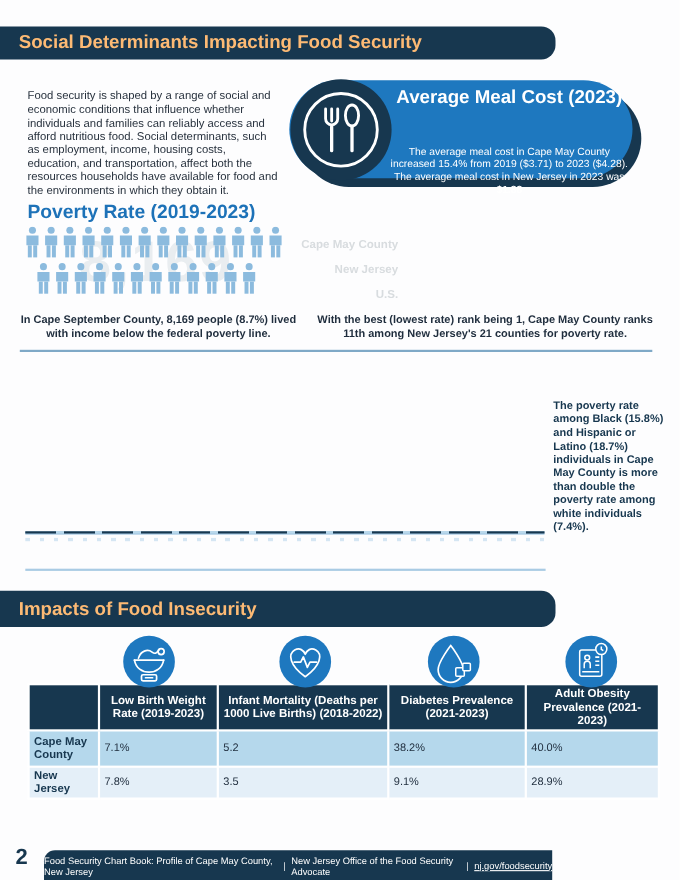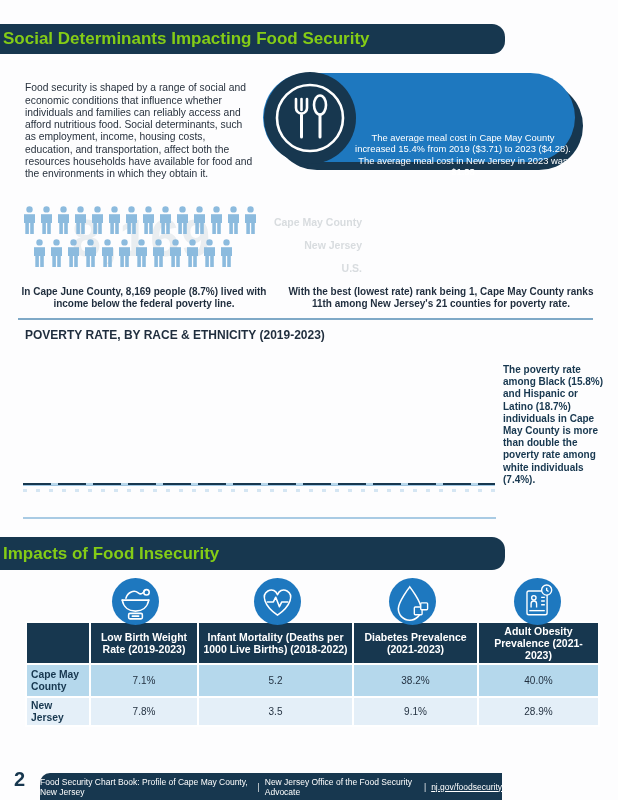--- a/index.html
+++ b/index.html
@@ -7,9 +7,9 @@
   #page{position:relative;width:618px;height:800px;background:#fdfdfe;overflow:hidden;}
 
   
-  .bar{position:absolute;left:0;width:505px;background:#17374f;color:#84cc16;
+  .bar{position:absolute;left:0;width:505px;background:#17374f;color:#fdba74;
        border-radius:0 13px 13px 0;font-weight:bold;font-size:17px;
-       display:flex;align-items:center;padding-left:3px;}
+       display:flex;align-items:center;padding-left:17px;}
   .bar1{top:24px;height:30px;}
   .bar2{top:537px;height:33px;}
 

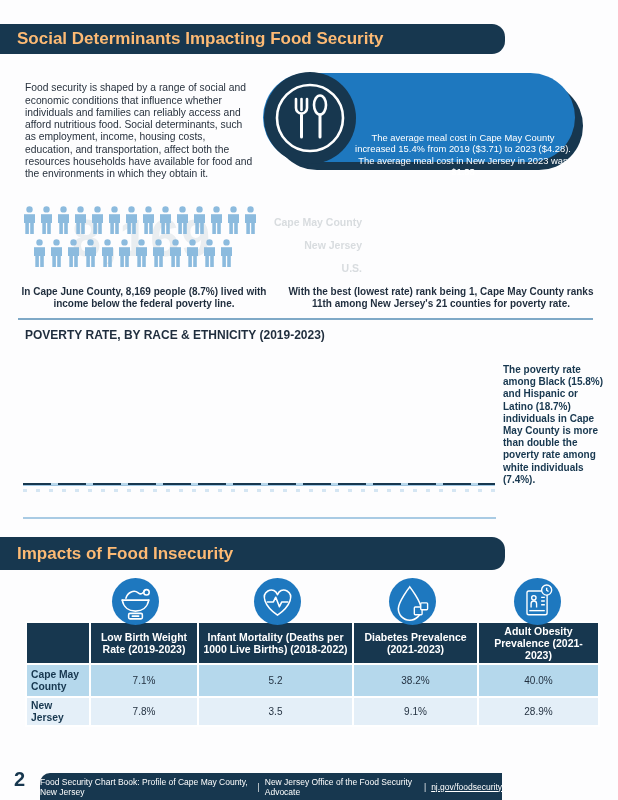--- a/index.html
+++ b/index.html
@@ -114,6 +114,7 @@
       <path d="M55 42 v22" stroke-width="3" stroke-linecap="round"></path>
     </svg>
   </div>
+  <div class="meal-title">Average Meal Cost (2023)</div>
   <div class="meal-desc"><span>The average meal cost in Cape May County increased 15.4% from 2019 ($3.71) to 2023 ($4.28). The average meal cost in New Jersey in 2023 was </span><b>$1.88</b></div>
 
   <div class="watermark">8,169</div>

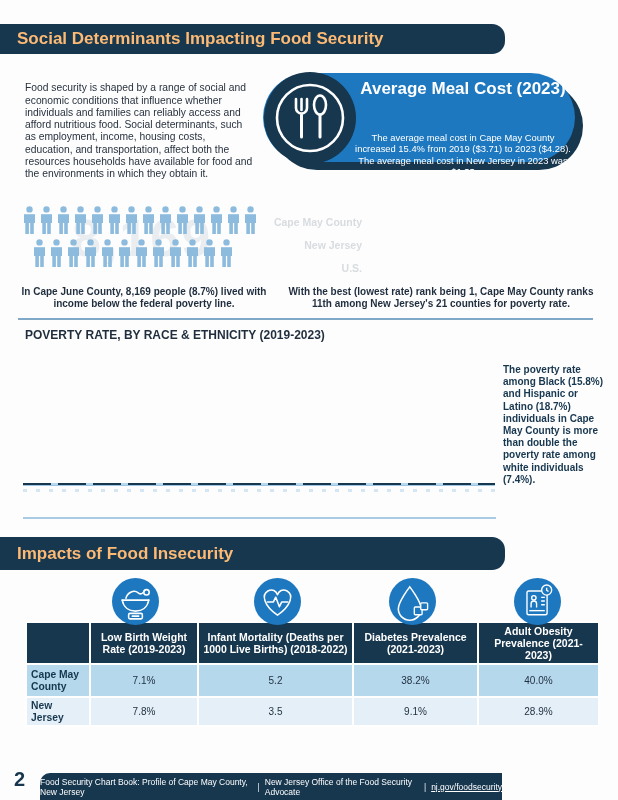--- a/index.html
+++ b/index.html
@@ -117,6 +117,7 @@
   <div class="meal-title">Average Meal Cost (2023)</div>
   <div class="meal-desc"><span>The average meal cost in Cape May County increased 15.4% from 2019 ($3.71) to 2023 ($4.28). The average meal cost in New Jersey in 2023 was </span><b>$1.88</b></div>
 
+  <div class="pov-heading">Poverty Rate (2019-2023)</div>
   <div class="watermark">8,169</div>
   <div class="persons persons-r1">
   <svg viewBox="0 0 15 29" width="15" height="29">

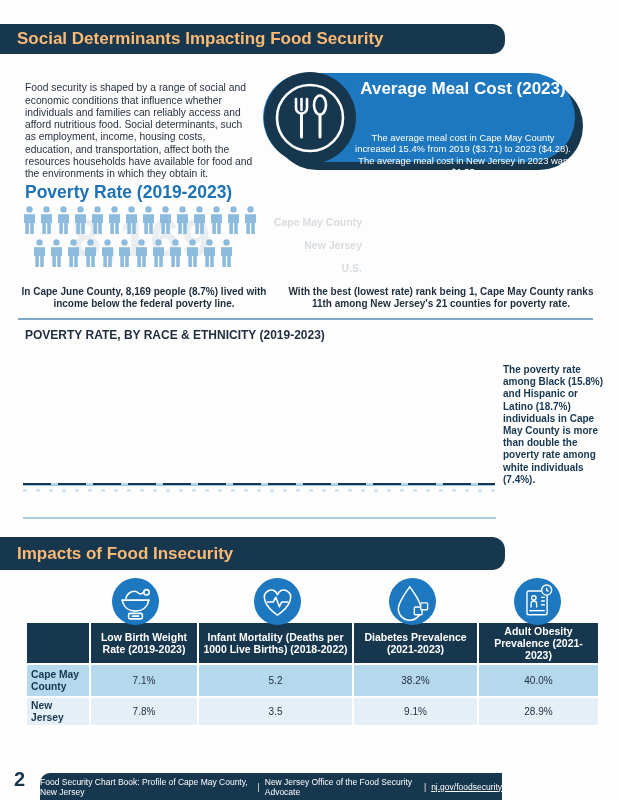--- a/index.html
+++ b/index.html
@@ -303,7 +303,7 @@
     <rect x="8.2" y="17" width="3.6" height="11" fill="currentColor"></rect>
   </svg>
 </div>
-  <div class="cap cap-left">In Cape June County, 8,169 people (8.7%) lived with income below the federal poverty line.</div>
+  <div class="cap cap-left">In Cape September County, 8,169 people (8.7%) lived with income below the federal poverty line.</div>
 
   <div class="rank-label" style="top:216px;">Cape May County</div>
   <div class="rank-label" style="top:239px;">New Jersey</div>

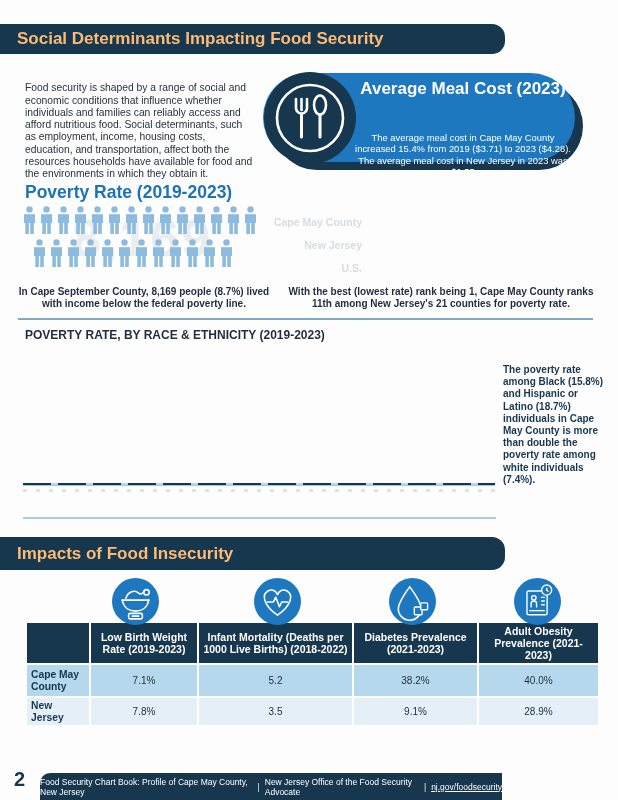--- a/index.html
+++ b/index.html
@@ -312,7 +312,6 @@
 
   <div class="divider1"></div>
 
-  <div class="race-heading">POVERTY RATE, BY RACE &amp; ETHNICITY (2019-2023)</div>
   <div class="race-note">The poverty rate among Black (15.8%) and Hispanic or Latino (18.7%) individuals in Cape May County is more than double the poverty rate among white individuals (7.4%).</div>
   <div class="axis-line"></div>
   <div class="axis-ticks"></div>

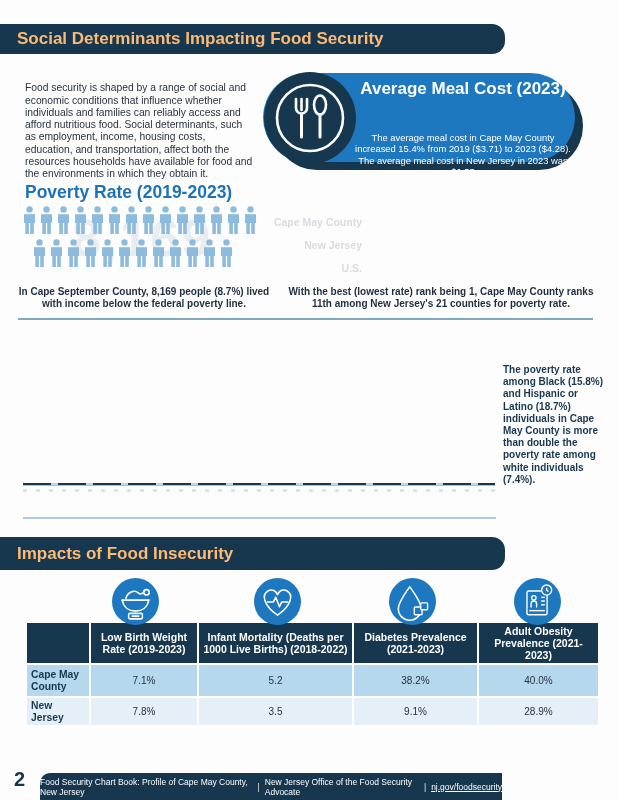--- a/index.html
+++ b/index.html
@@ -78,7 +78,7 @@
   table.impacts th, table.impacts td{border:2.5px solid #fff;padding:2px 4px;}
   table.impacts thead th{background:#17374f;color:#fff;font-size:10.5px;font-weight:bold;
                          text-align:center;height:40px;line-height:12px;}
-  table.impacts td{font-size:10px;text-align:center;color:#1f2d3d;}
+  table.impacts td{font-size:10px;text-align:left;color:#1f2d3d;}
   table.impacts .row-label{font-weight:bold;text-align:left;color:#17374f;font-size:10.3px;line-height:11.5px;}
   tr.r1 td{background:#b5d8ec;height:33px;}
   tr.r2 td{background:#e4eff8;height:20px;}

